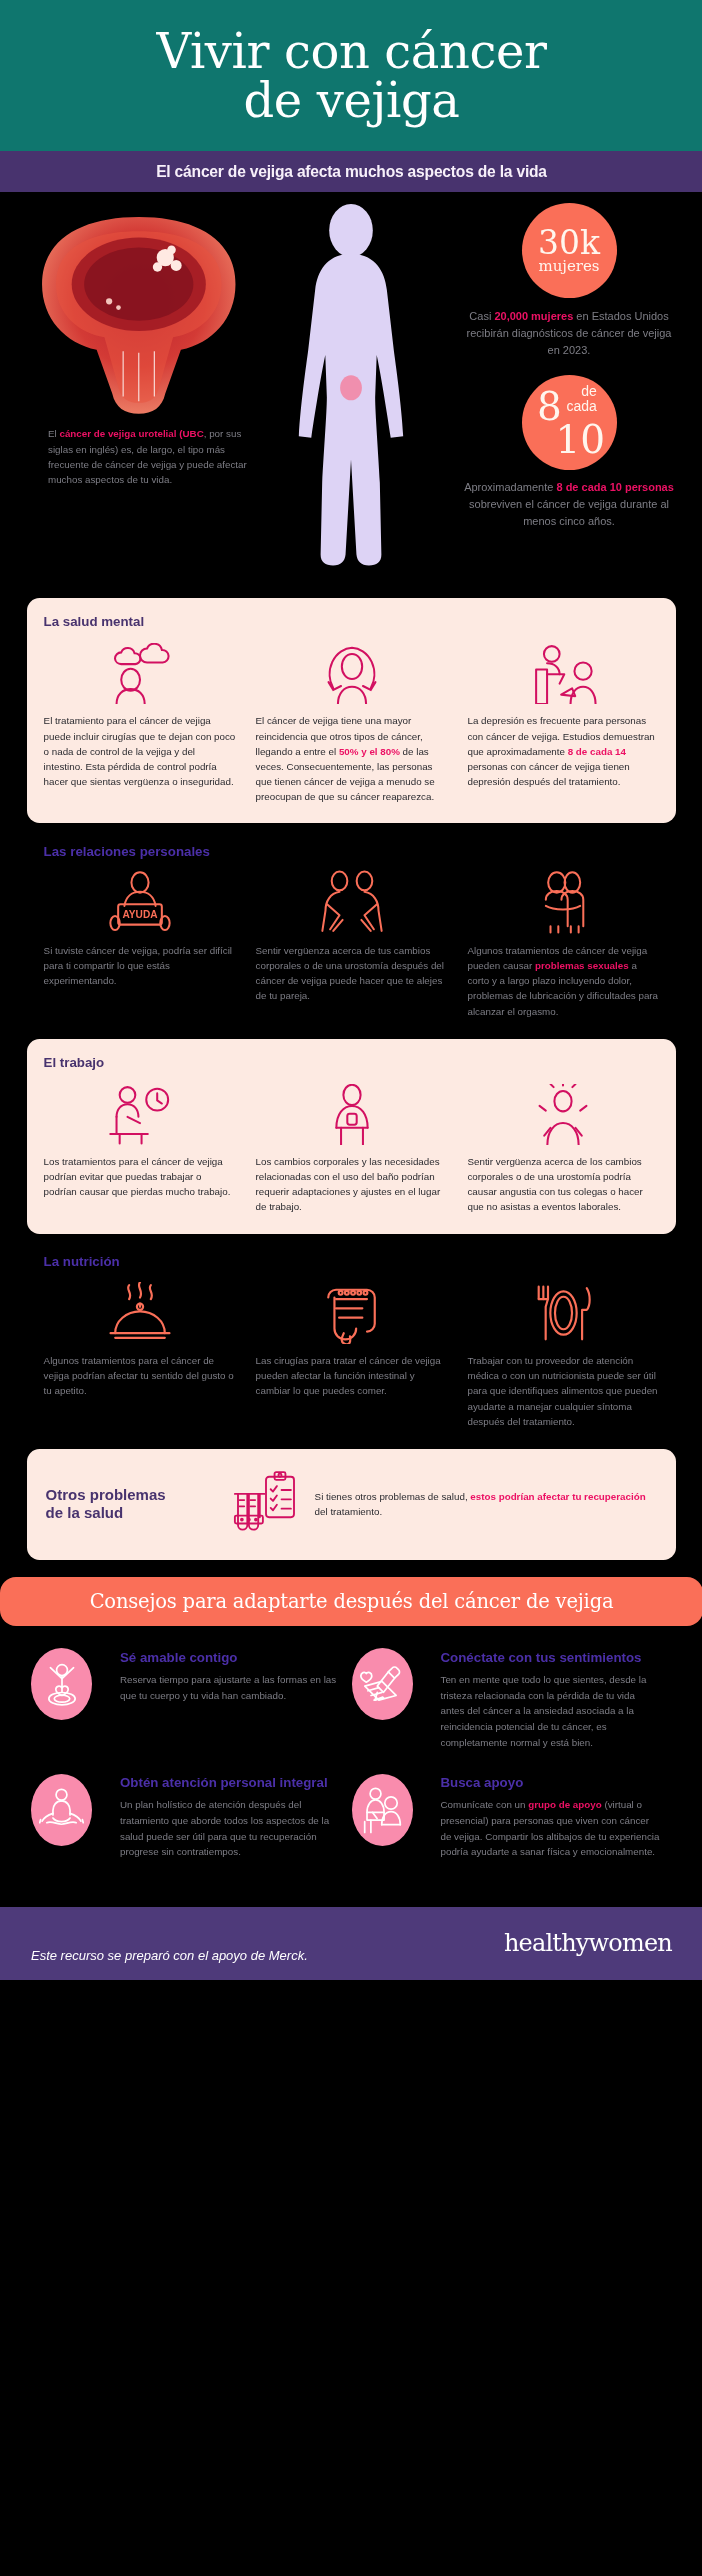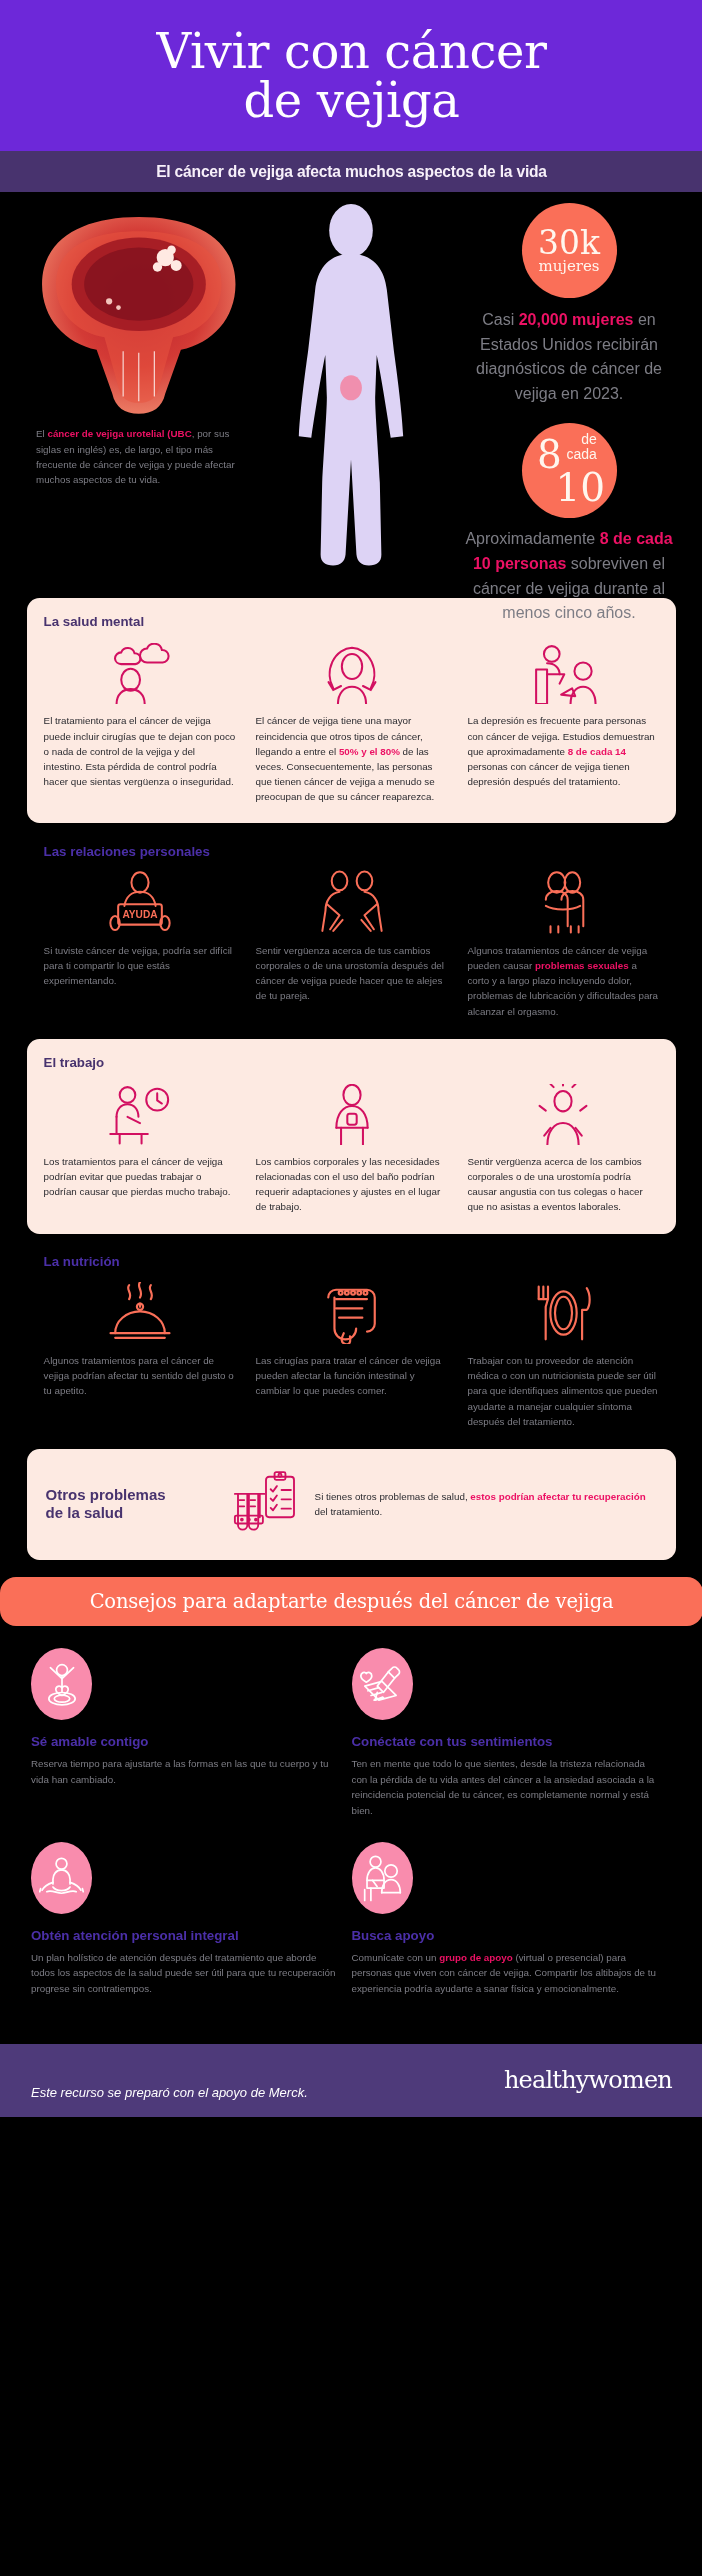--- a/index.html
+++ b/index.html
@@ -19,7 +19,7 @@
 
   
   .hero {
-    background: #6d28d9;
+    background: #0f766e;
     padding: 26.6px 31px 26.6px;
     text-align: center;
   }

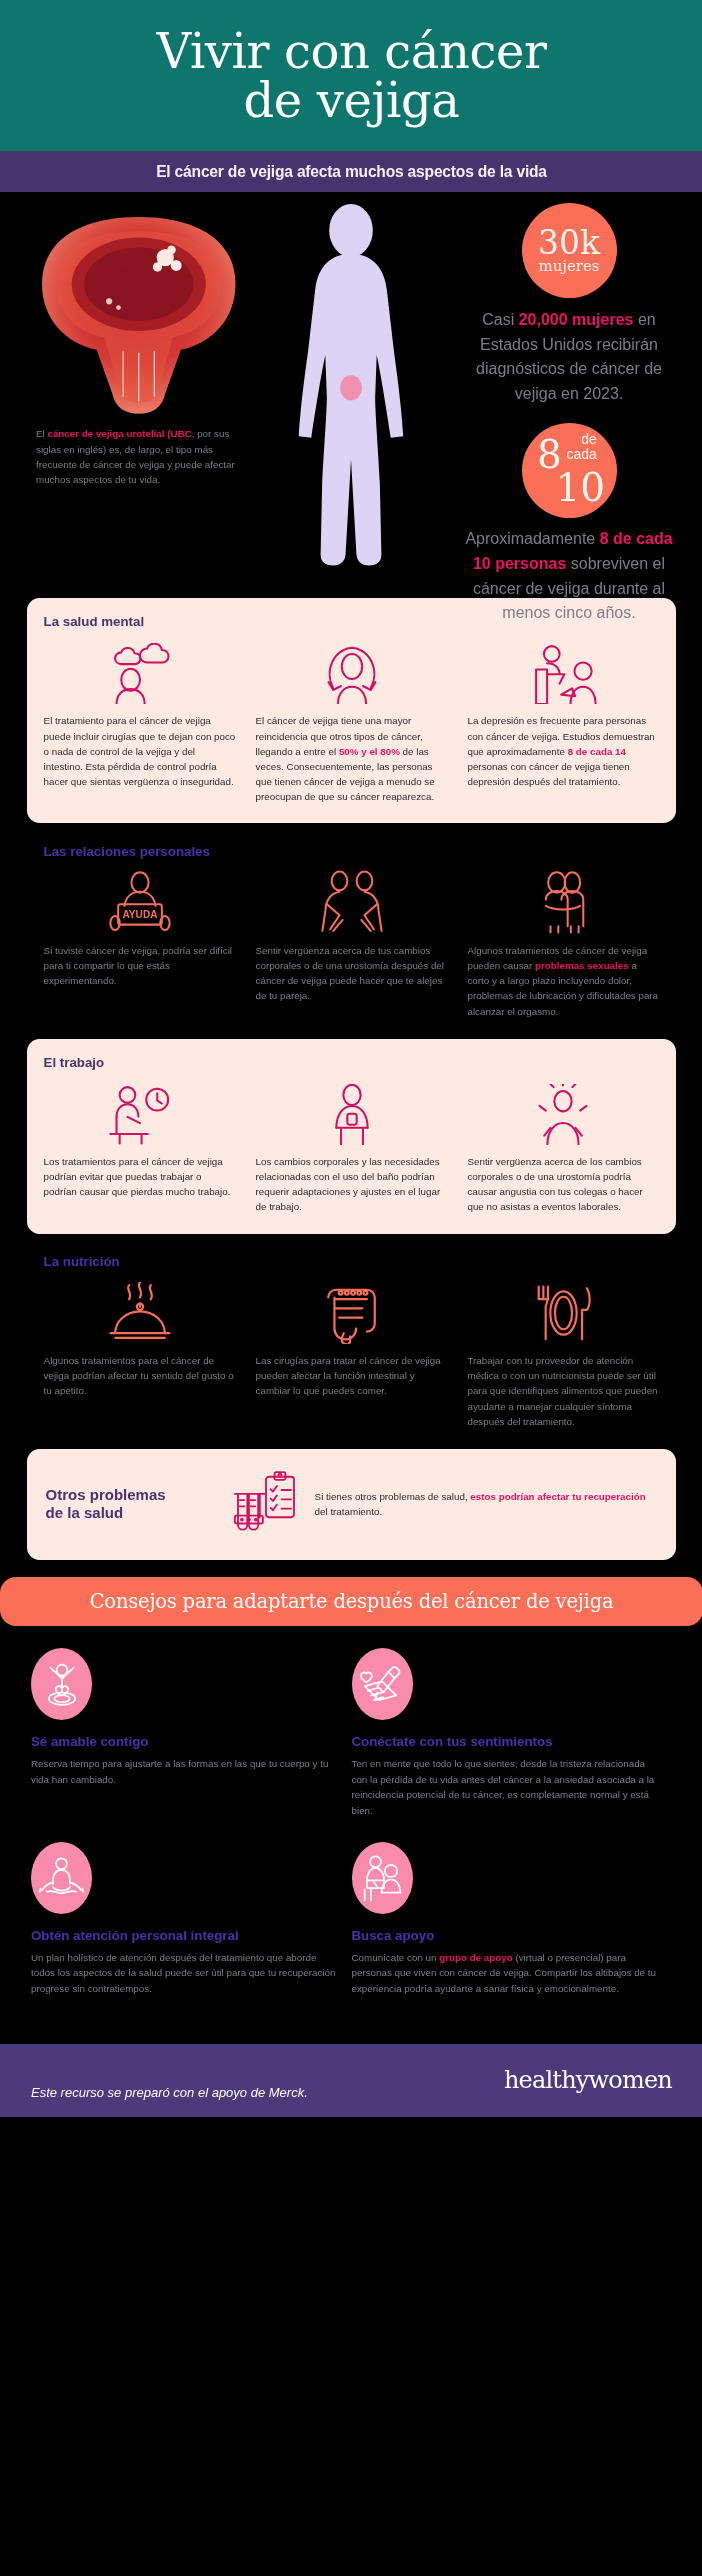--- a/index.html
+++ b/index.html
@@ -115,7 +115,7 @@
   }
   .stat-text {
     color: #7d7d85;
-    font-size: 16px;
+    font-size: 11px;
     line-height: 1.55;
     margin-bottom: 15.6px;
     padding: 0 11px;

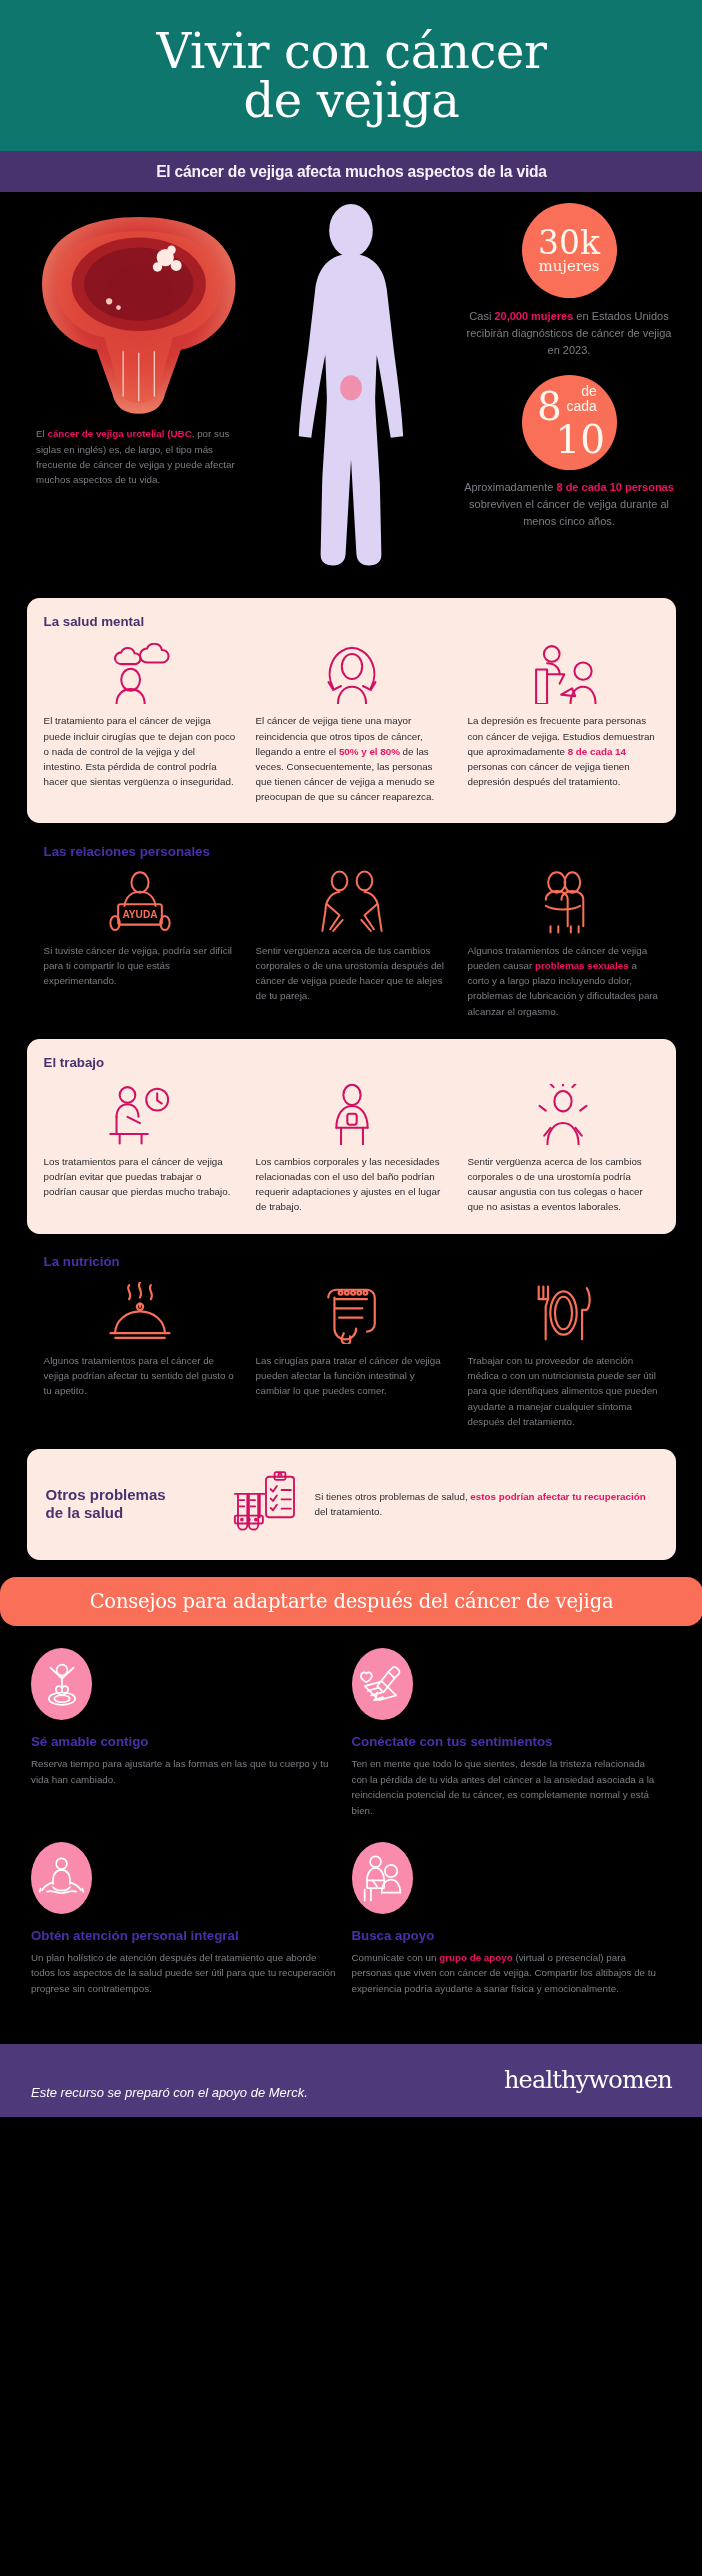--- a/index.html
+++ b/index.html
@@ -59,7 +59,7 @@
   }
   .bladder-caption {
     position: absolute;
-    left: 36px;
+    left: 48px;
     top: 234px;
     width: 203px;
     color: #7d7d85;

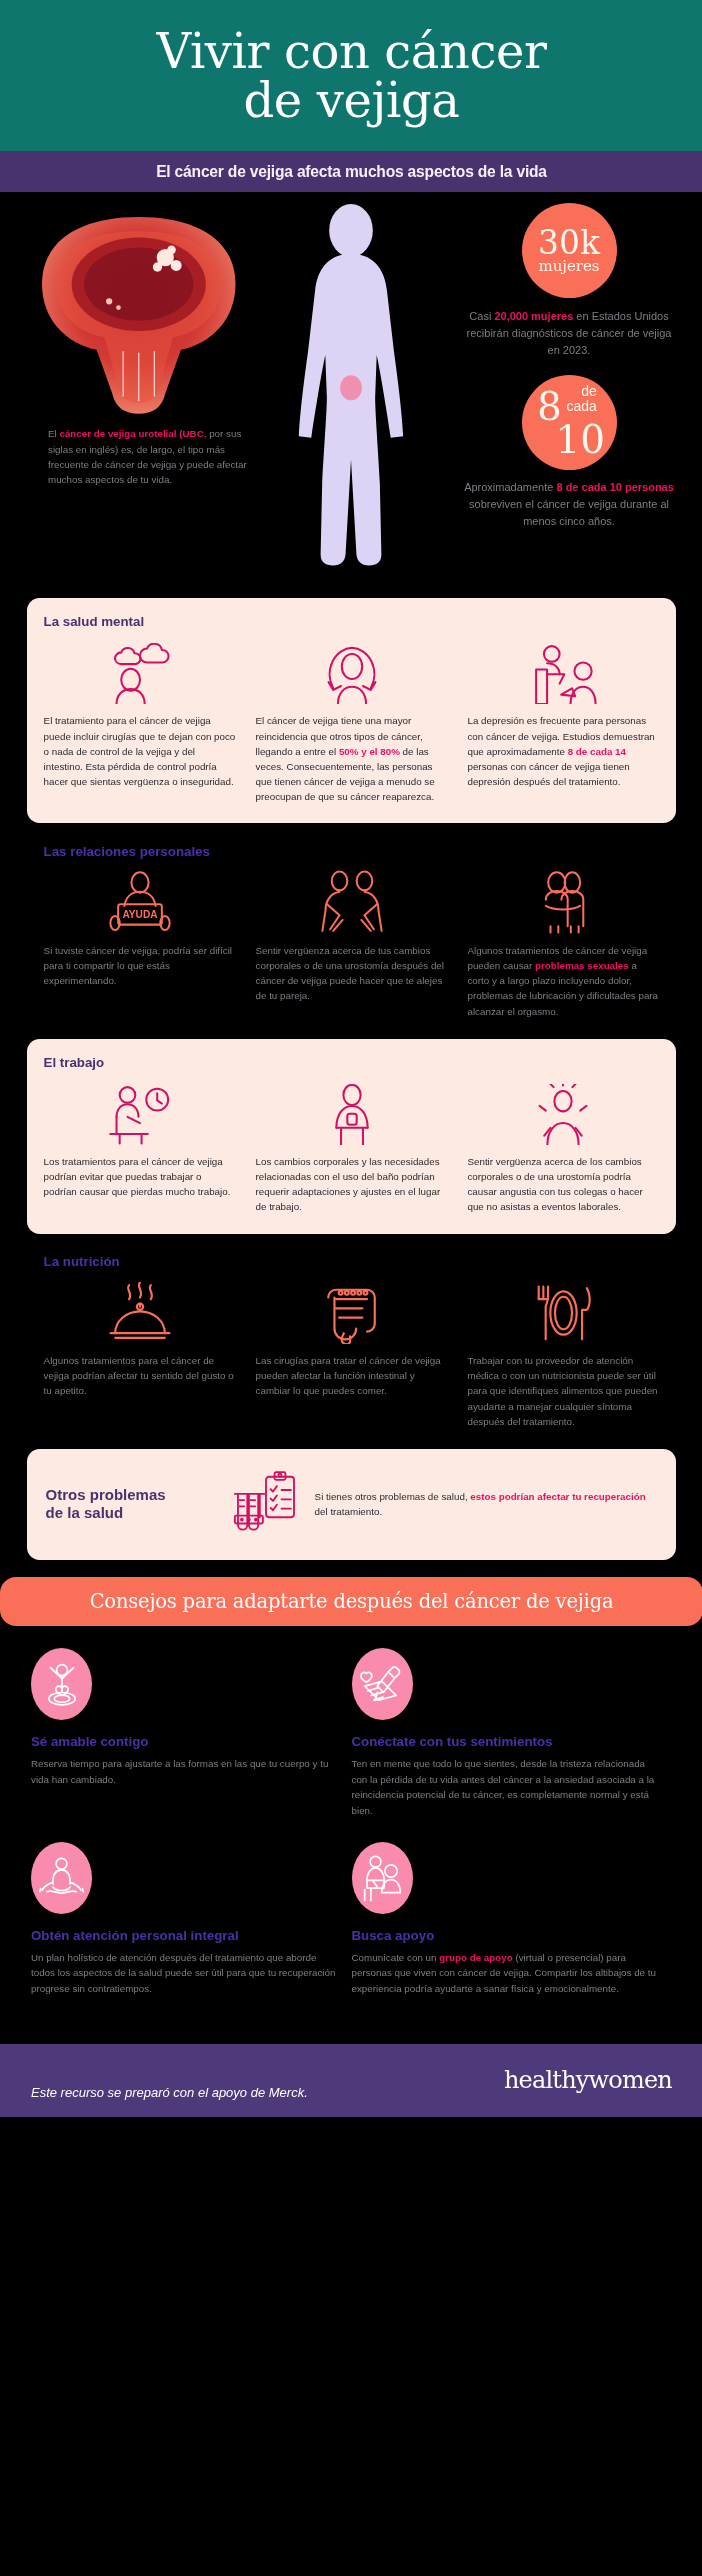--- a/index.html
+++ b/index.html
@@ -211,9 +211,8 @@
   .tip {
     width: 50%;
     display: flex;
-    gap: 12px;
+    gap: 28px;
     padding: 0 11px 23.4px 0;
-    flex-direction: column;
   }
   .tip-ic {
     flex: 0 0 auto;

